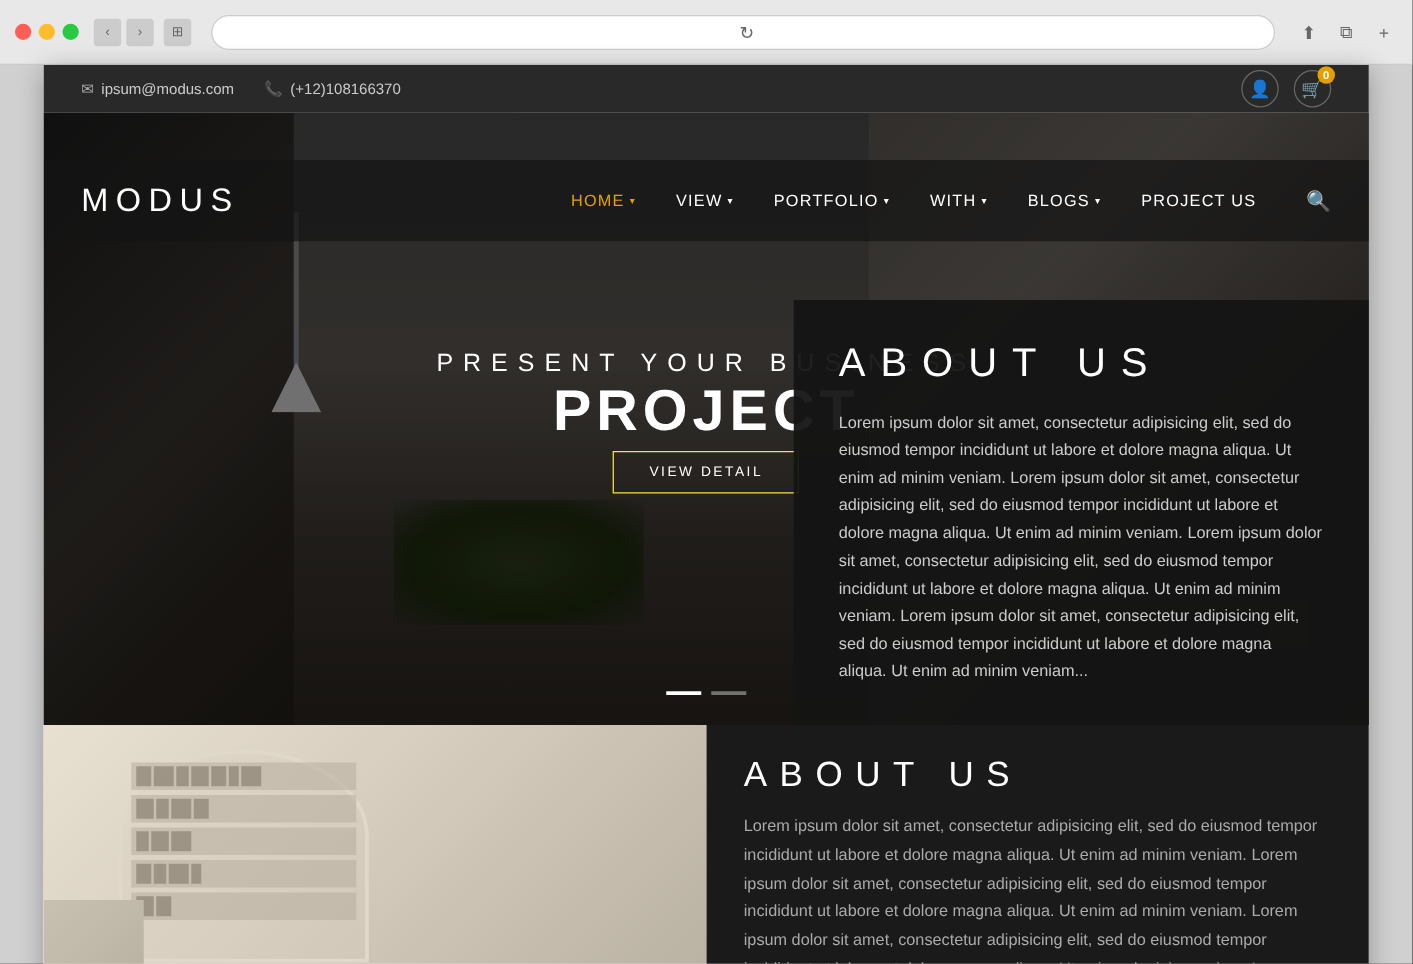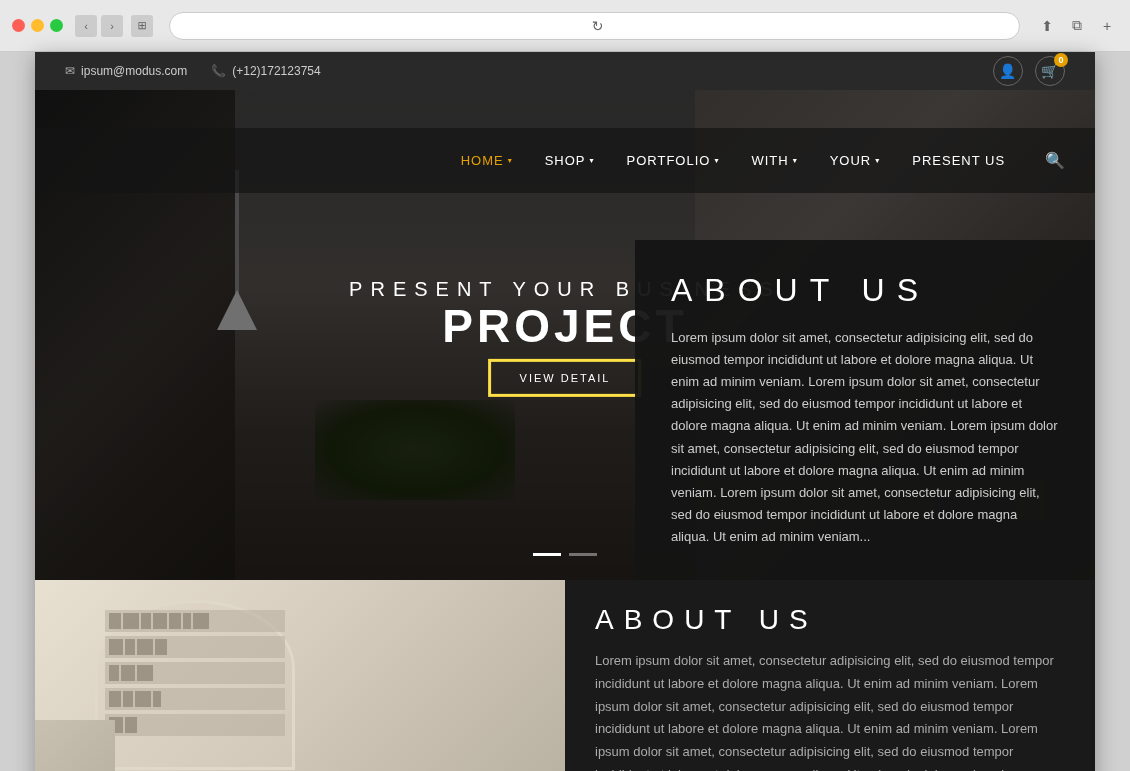--- a/index.html
+++ b/index.html
@@ -476,7 +476,7 @@
       </div>
       <div class="top-bar-item">
         <span class="top-bar-icon">📞</span>
-        <span>(+12)172123754</span>
+        <span>(+12)108166370</span>
       </div>
     </div>
     <div class="top-bar-right">

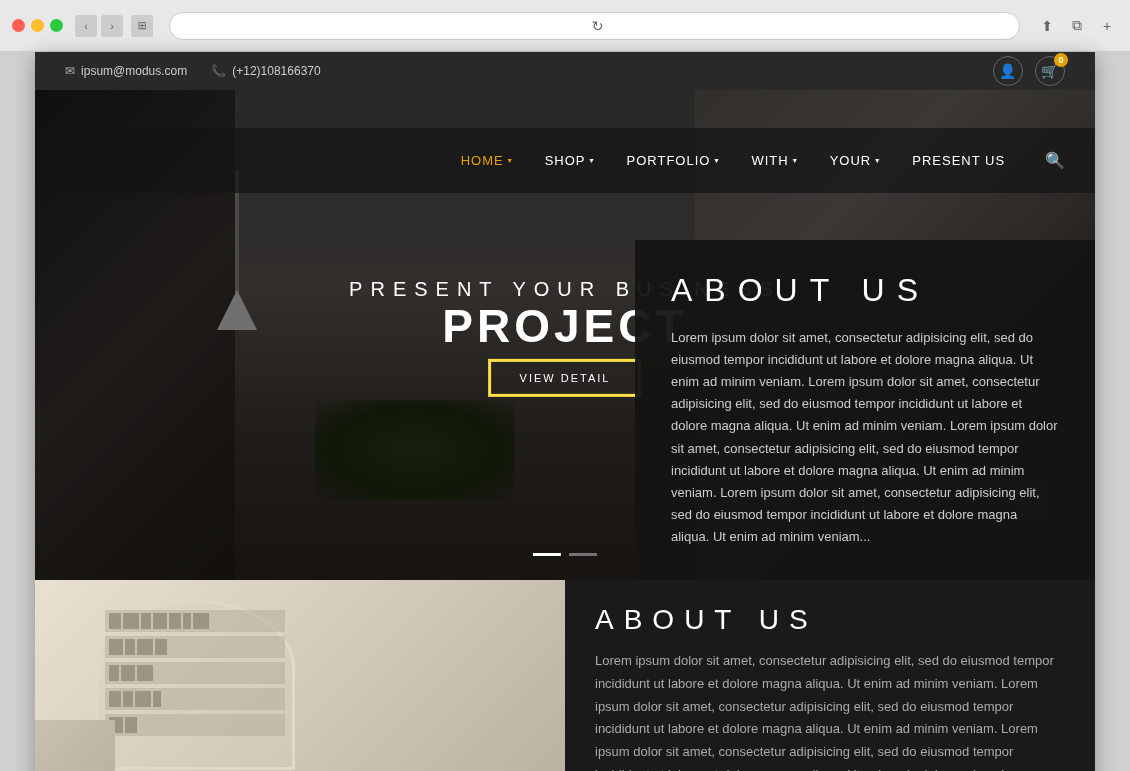--- a/index.html
+++ b/index.html
@@ -500,6 +500,7 @@
     <div class="hero-overlay"></div>
 
     <div class="main-nav">
+      <div class="logo">MODUS</div>
       <div class="nav-items">
         <div class="nav-item active">
           <span style="color: rgb(229, 160, 0);">HOME</span>

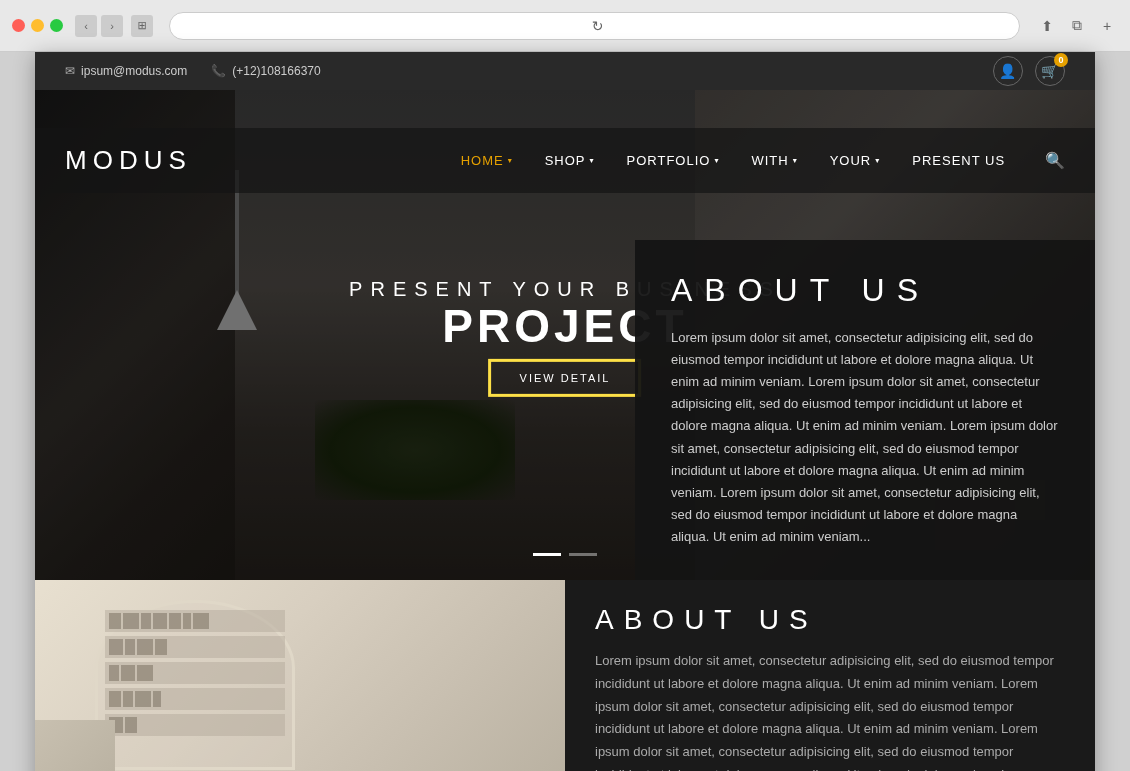--- a/index.html
+++ b/index.html
@@ -507,7 +507,7 @@
           <span class="nav-arrow" style="color: rgb(229, 160, 0);">▾</span>
         </div>
         <div class="nav-item">
-          <span>SHOP</span>
+          <span>VIEW</span>
           <span class="nav-arrow">▾</span>
         </div>
         <div class="nav-item">

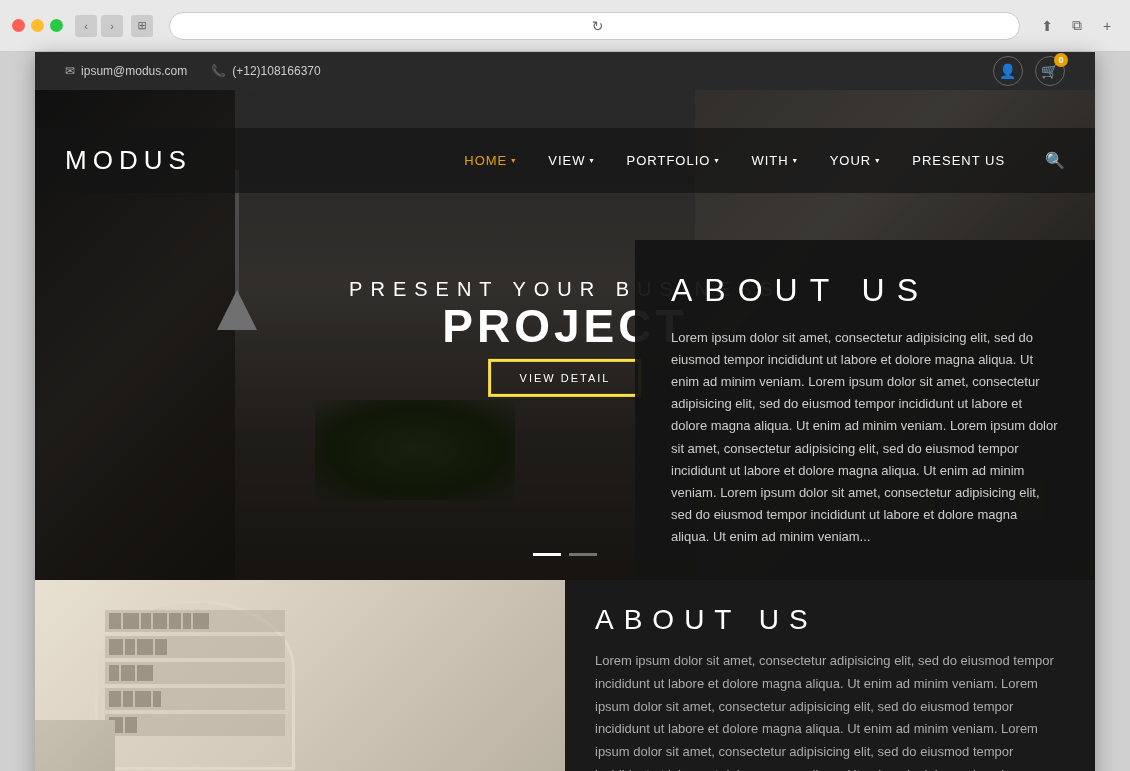--- a/index.html
+++ b/index.html
@@ -519,7 +519,7 @@
           <span class="nav-arrow">▾</span>
         </div>
         <div class="nav-item">
-          <span>YOUR</span>
+          <span>BLOGS</span>
           <span class="nav-arrow">▾</span>
         </div>
         <div class="nav-item">

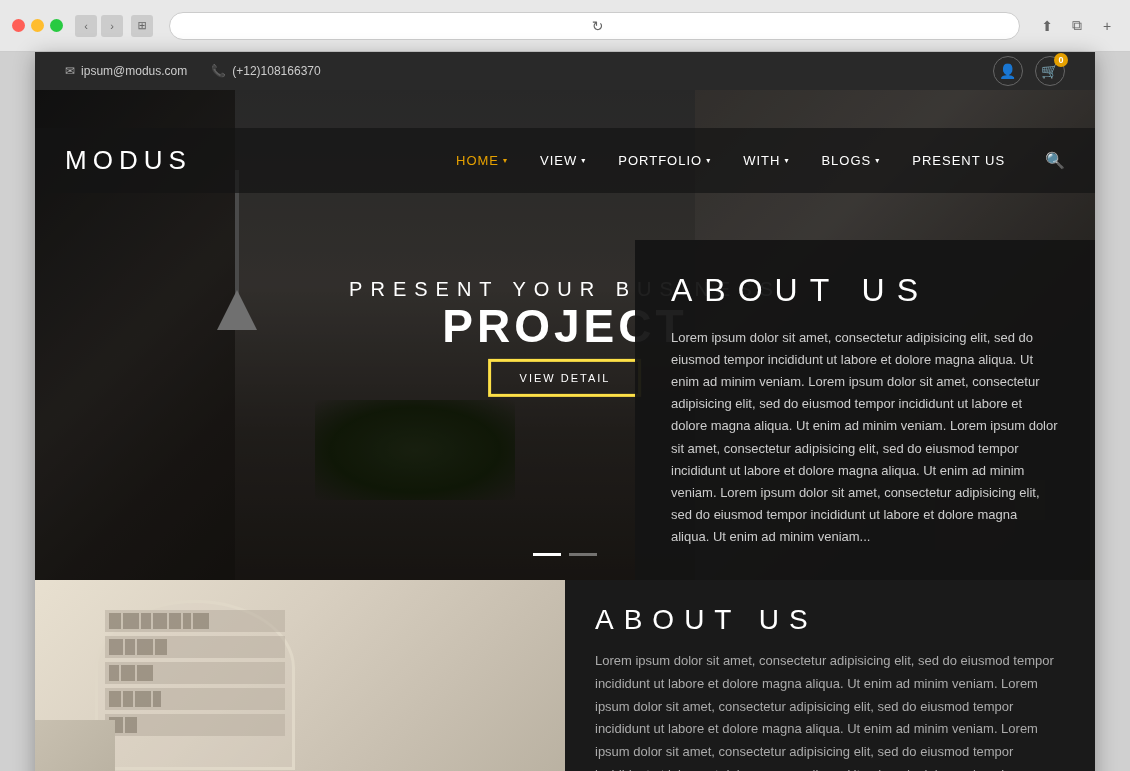--- a/index.html
+++ b/index.html
@@ -523,7 +523,7 @@
           <span class="nav-arrow">▾</span>
         </div>
         <div class="nav-item">
-          <span>PRESENT US</span>
+          <span>PROJECT US</span>
         </div>
         <div class="nav-search-icon">🔍</div>
       </div>

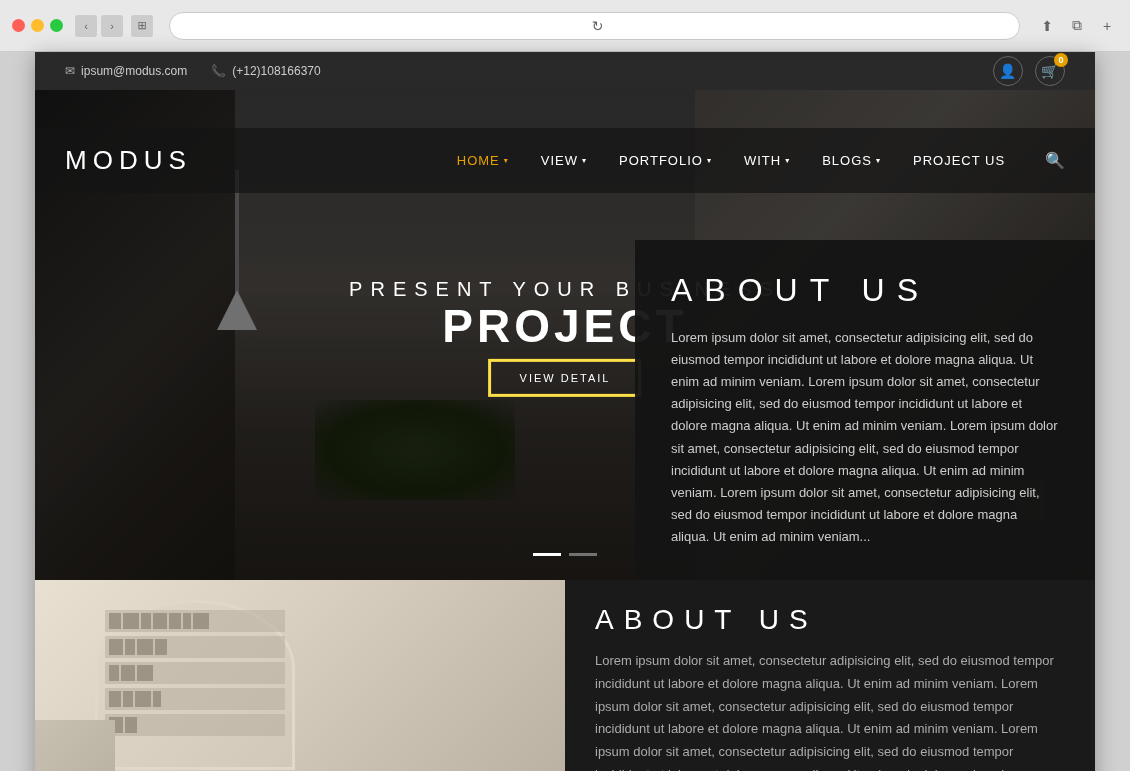--- a/index.html
+++ b/index.html
@@ -307,7 +307,7 @@
       display: inline-block;
       margin-top: 10px;
       padding: 10px 28px;
-      border: 3px solid #fde047;
+      border: 1px solid #fde047;
       color: #fff;
       font-size: 11px;
       letter-spacing: 2px;

